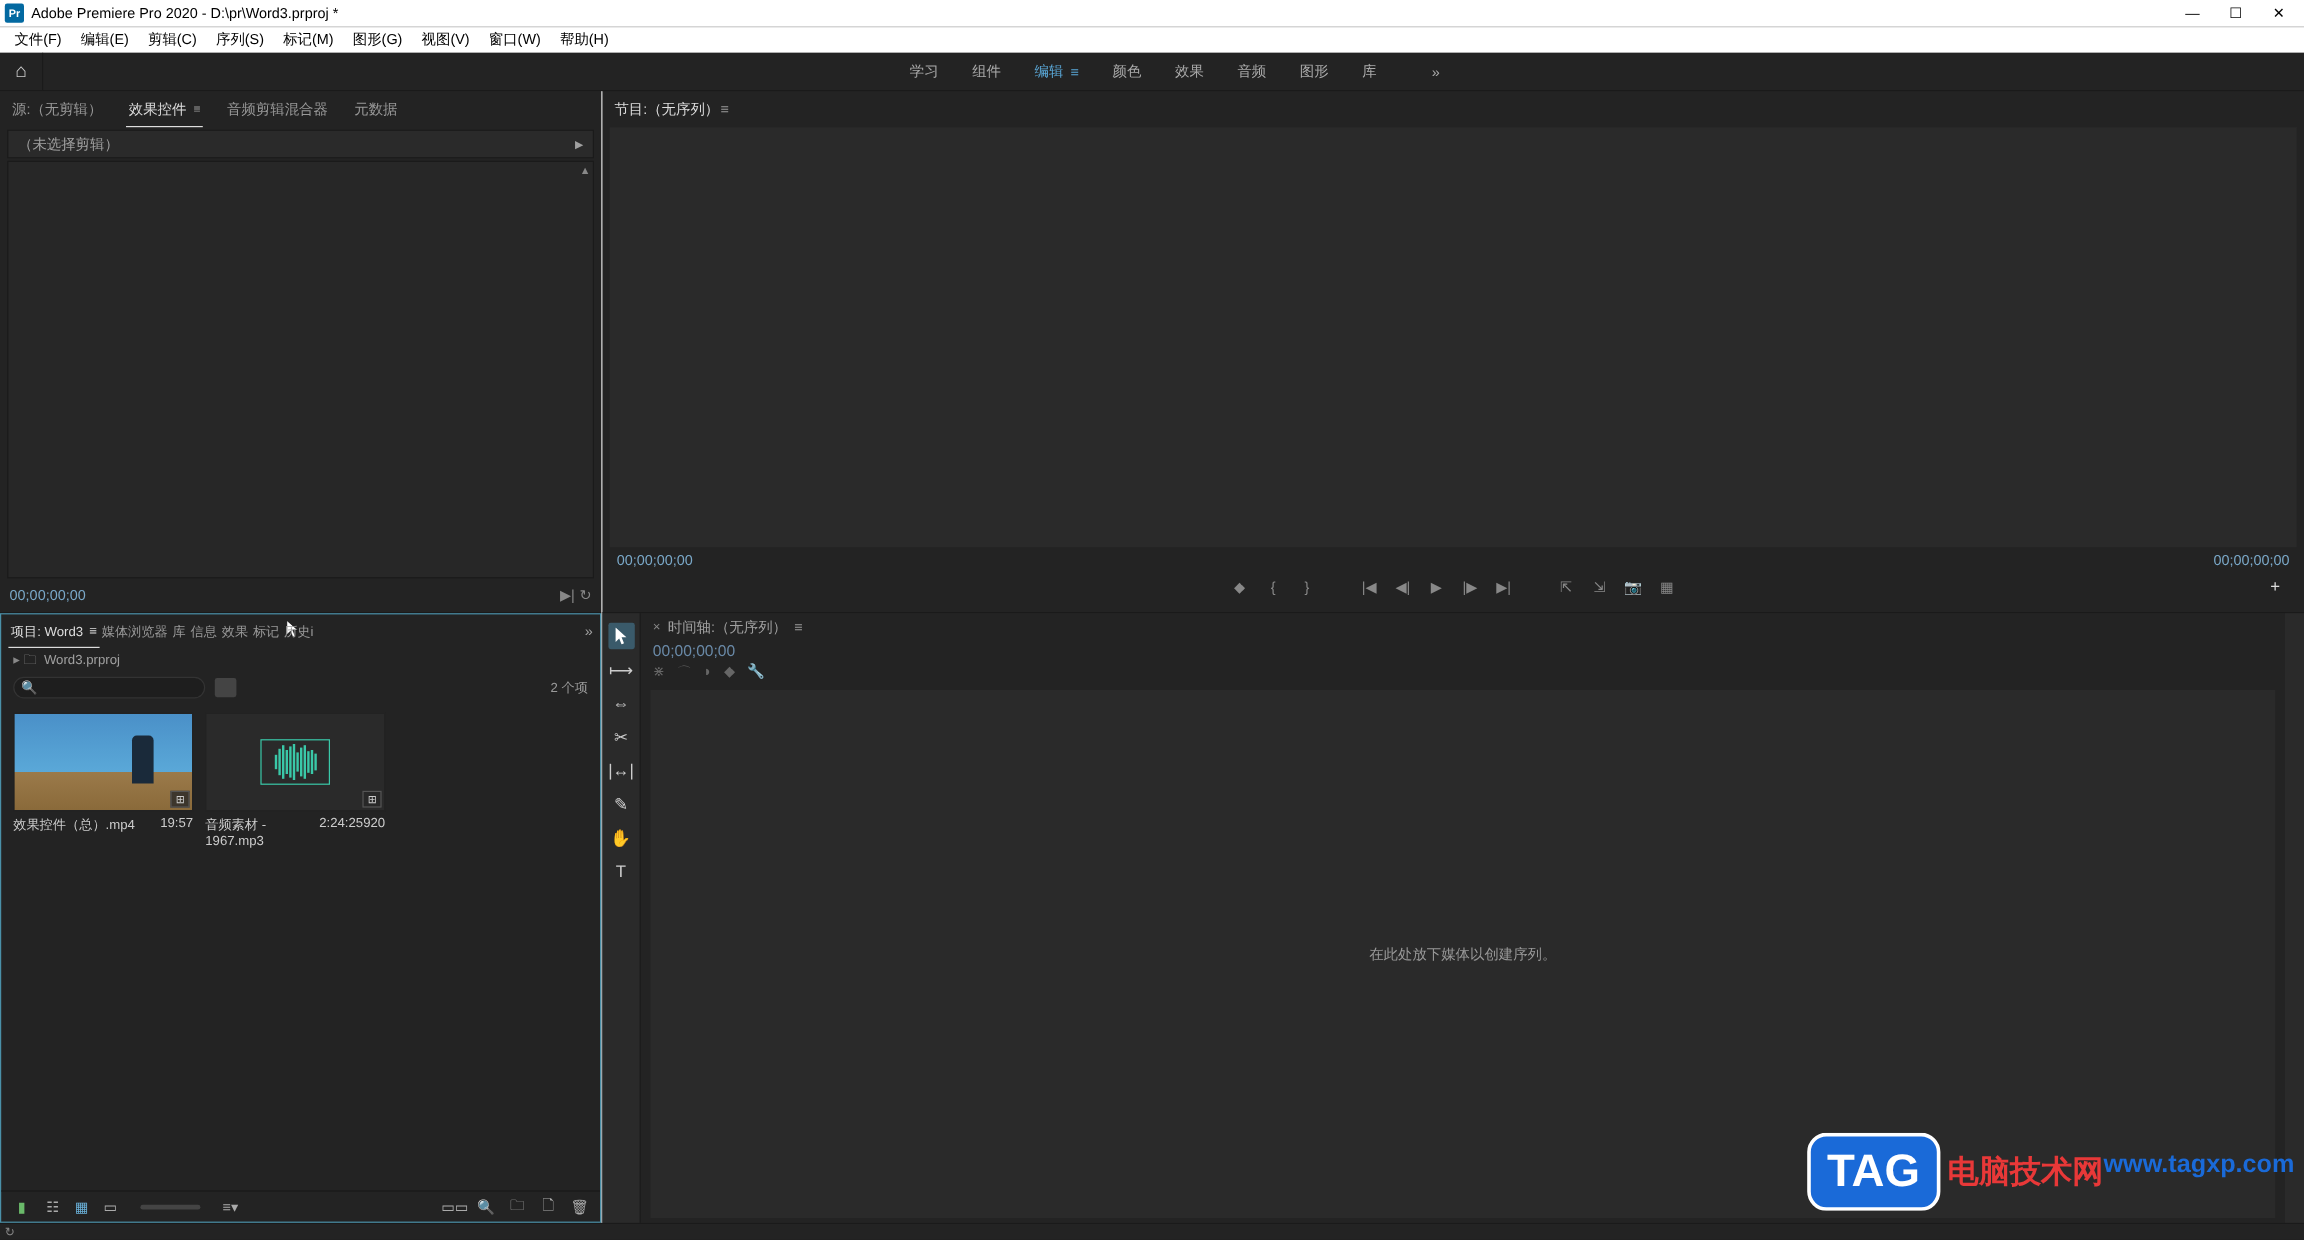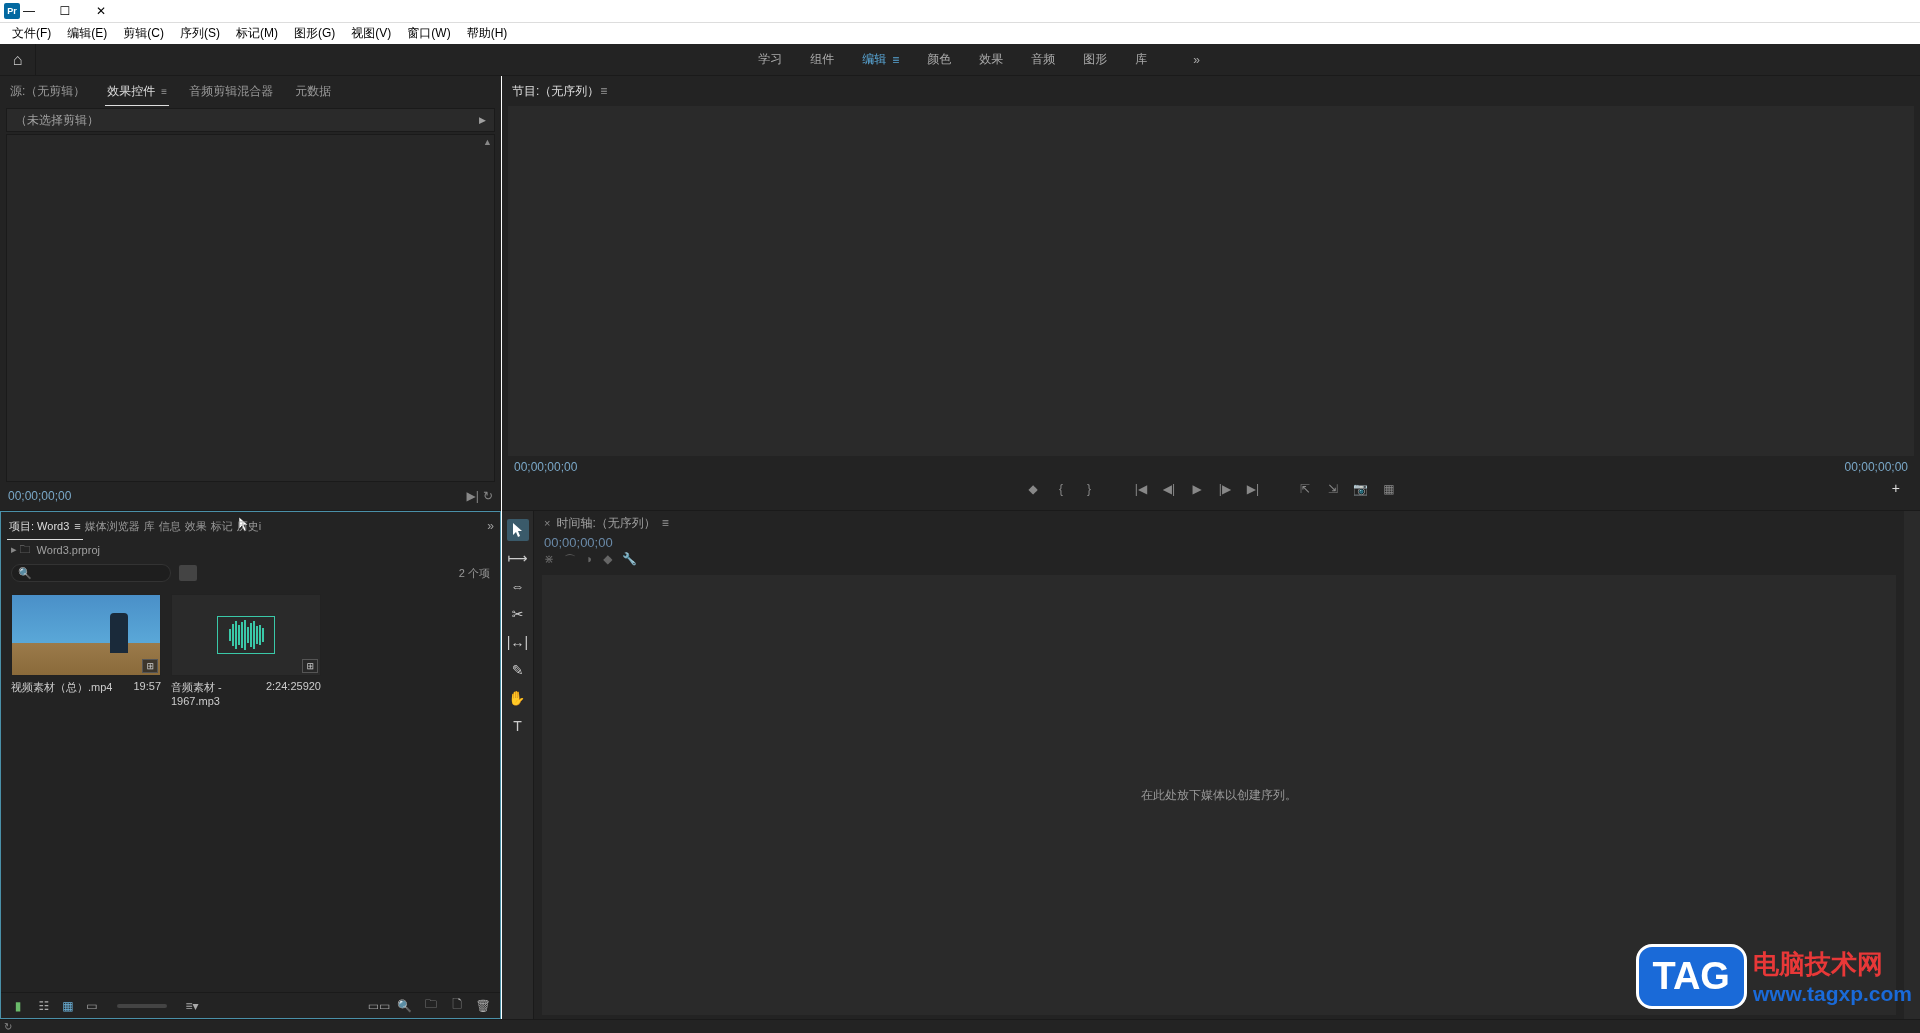--- a/index.html
+++ b/index.html
@@ -130,6 +130,7 @@
 
 <div class="titlebar">
   <div class="app-icon">Pr</div>
+  <div class="title">Adobe Premiere Pro 2020 - D:\pr\Word3.prproj *</div>
   <div class="win-controls">
     <div class="win-btn">—</div>
     <div class="win-btn">☐</div>

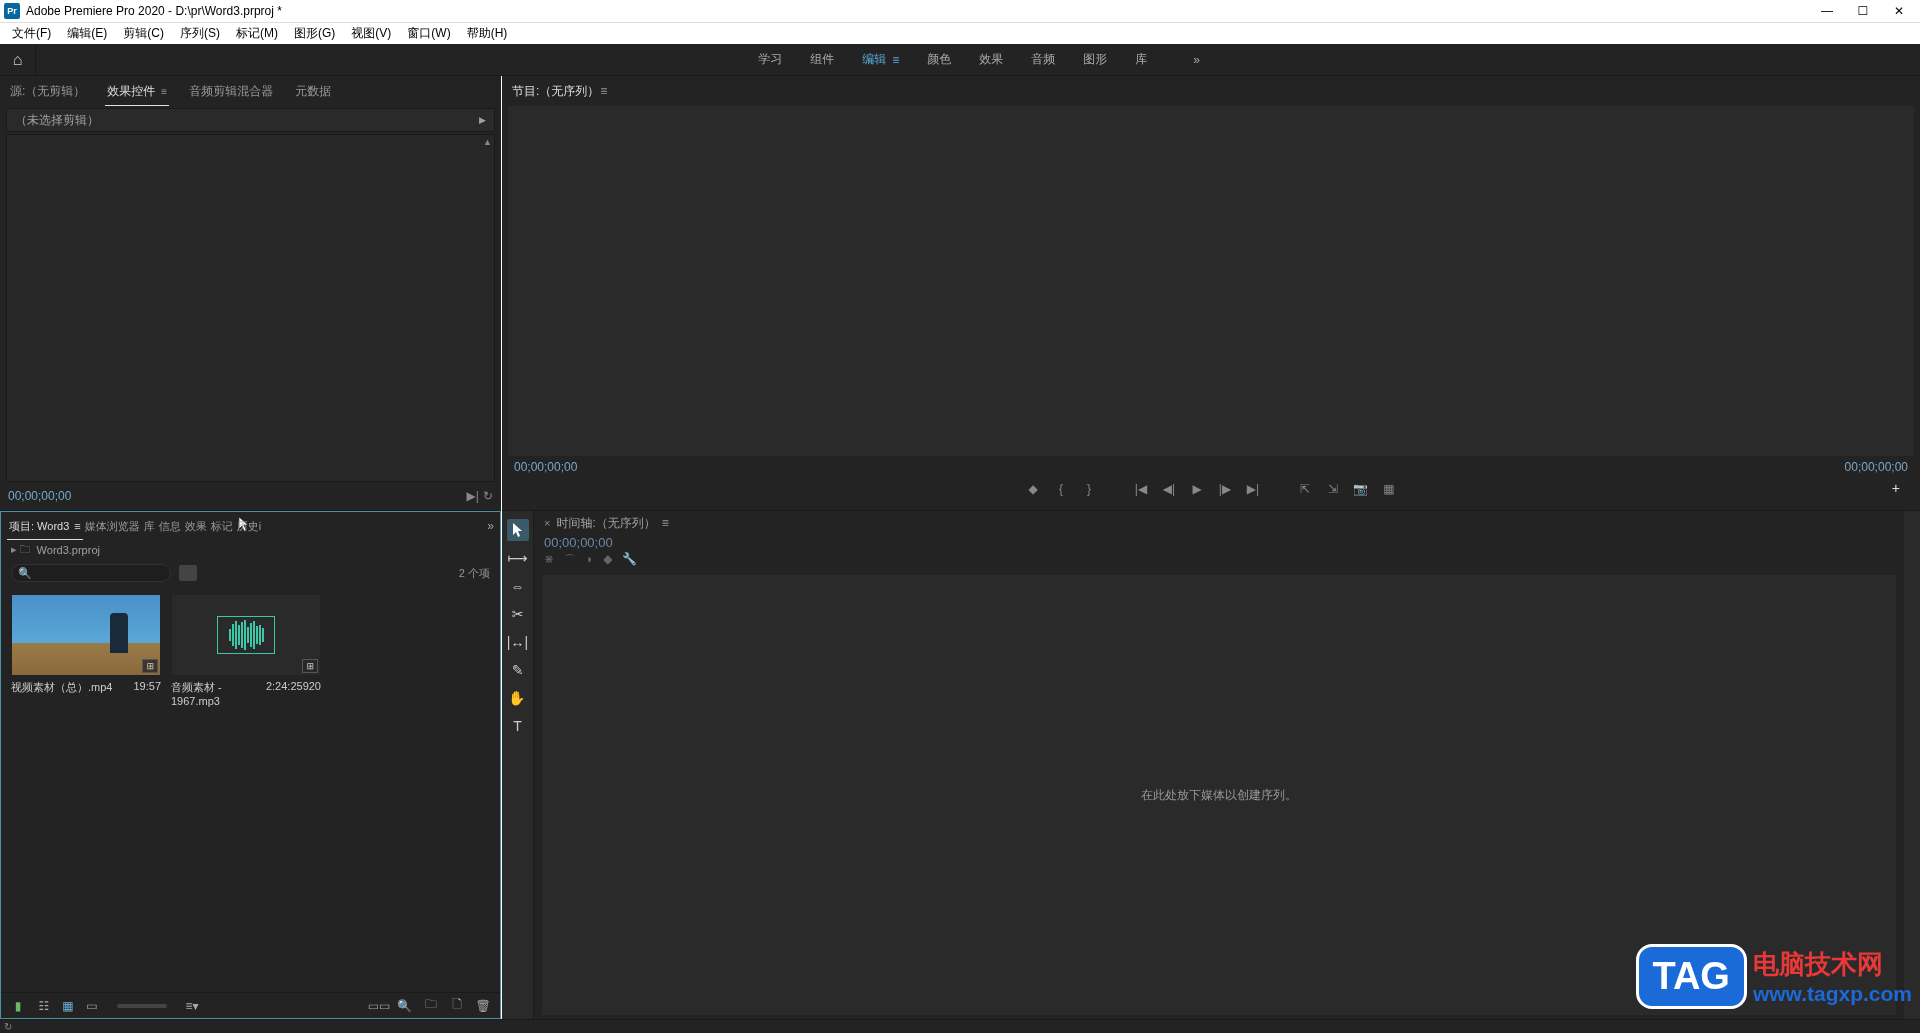--- a/index.html
+++ b/index.html
@@ -239,7 +239,7 @@
             <div class="thumb-badge">⊞</div>
           </div>
           <div class="proj-label">
-            <span>视频素材（总）.mp4</span>
+            <span>效果控件（总）.mp4</span>
             <span>19:57</span>
           </div>
         </div>

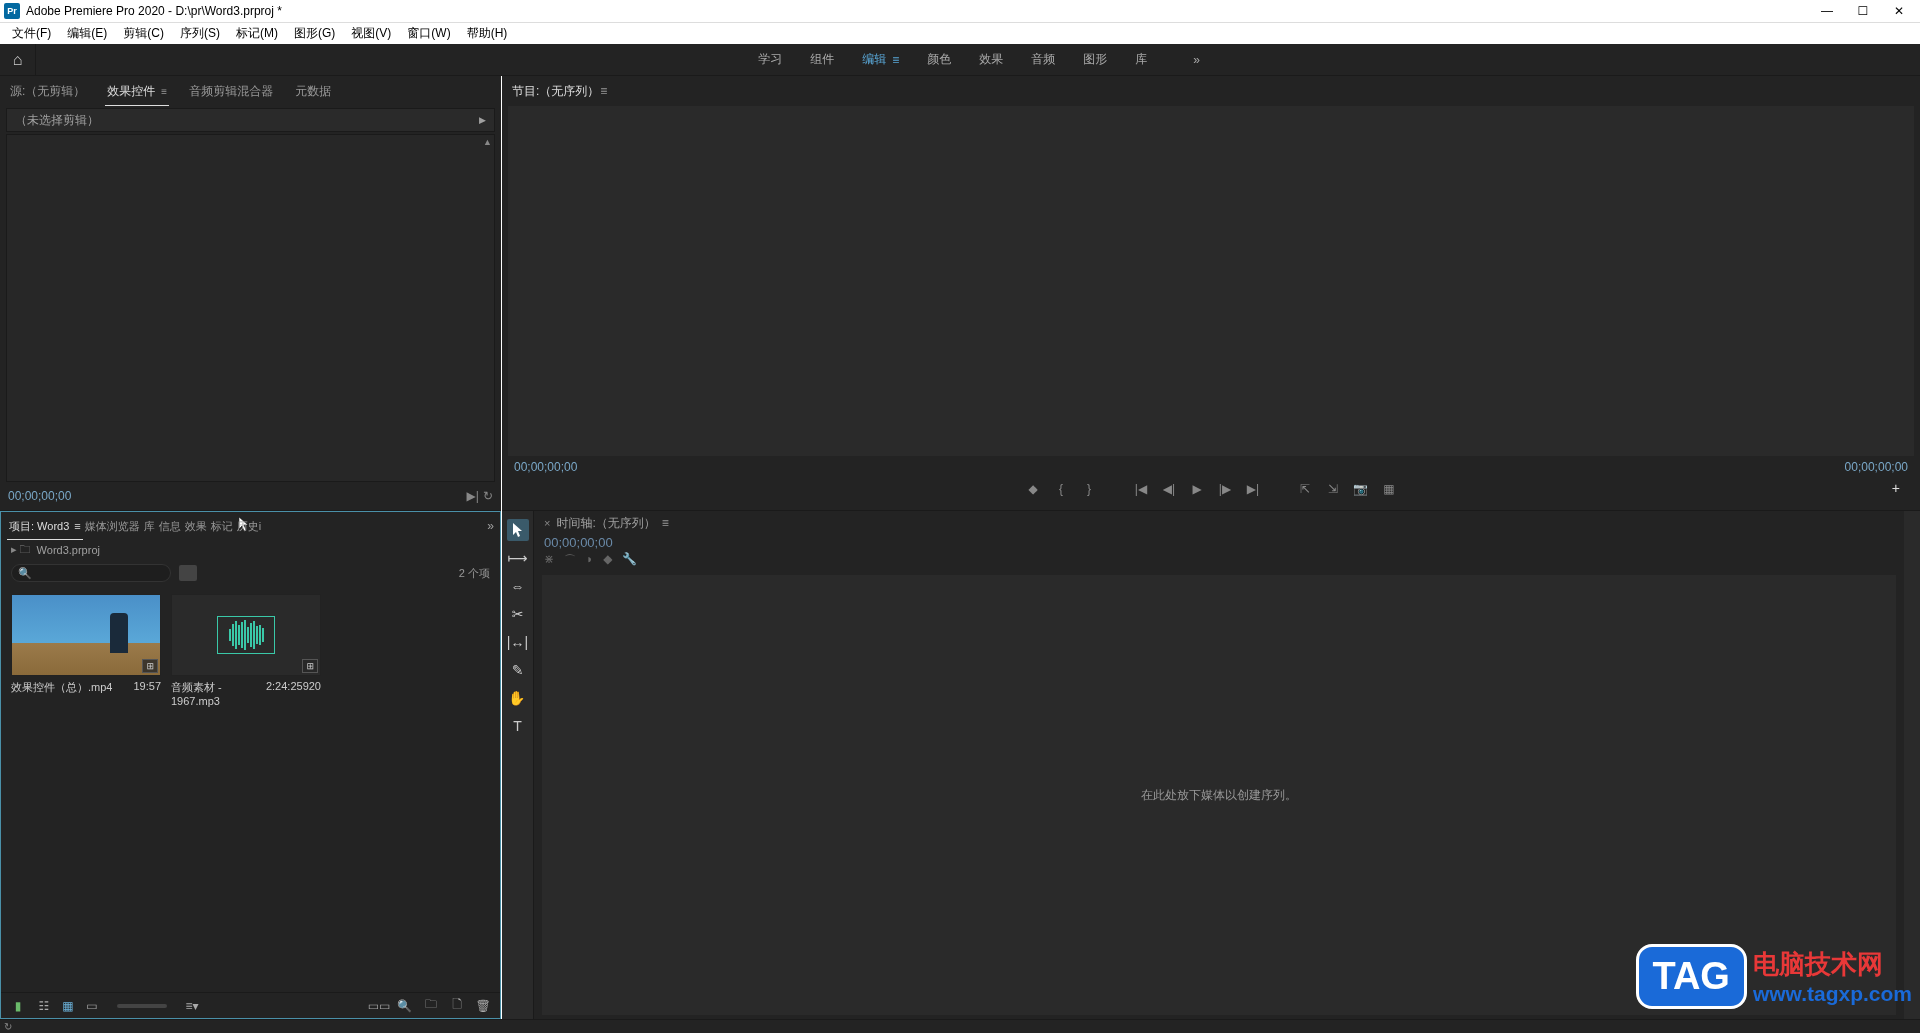--- a/index.html
+++ b/index.html
@@ -119,7 +119,7 @@
 
 .watermark { position: fixed; right: 8px; bottom: 24px; display: flex; align-items: center; background: transparent; }
 .watermark .tag-box { background: #1a6ad8; color: #fff; font-weight: 900; font-size: 38px; padding: 8px 14px; border-radius: 16px; font-family: Arial; border: 3px solid #fff; }
-.watermark .tag-text { margin-left: 6px; display: flex; flex-direction: column; }
+.watermark .tag-text { margin-left: 6px; display: flex; flex-direction: row; }
 .watermark .tag-text .line1 { color: #e83838; font-size: 26px; font-weight: bold; }
 .watermark .tag-text .line2 { color: #1a6ad8; font-size: 21px; font-weight: bold; }
 

